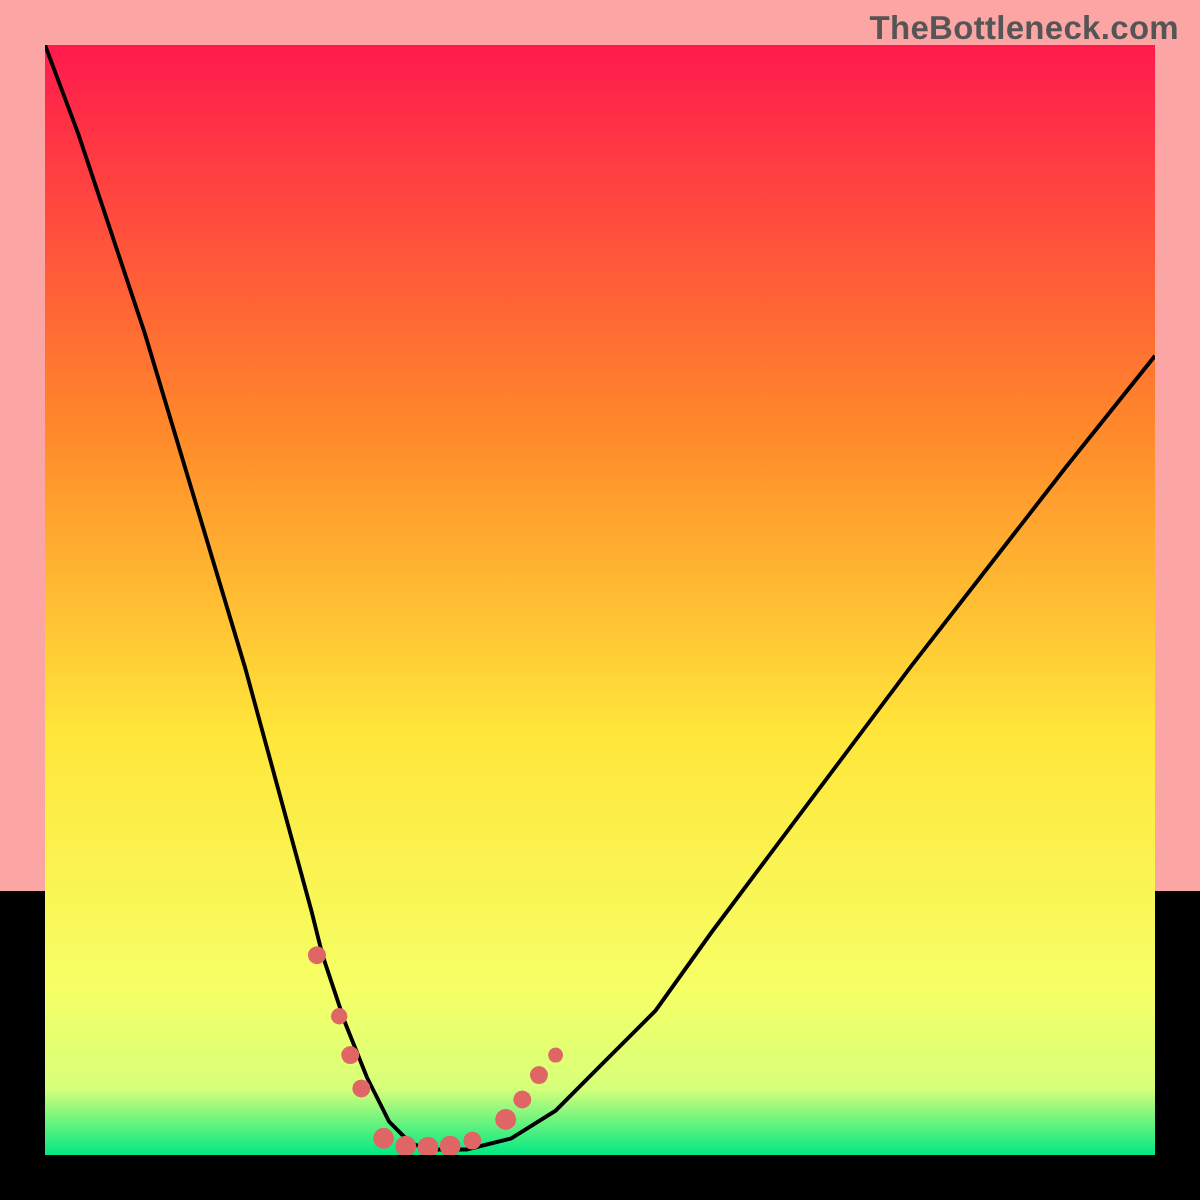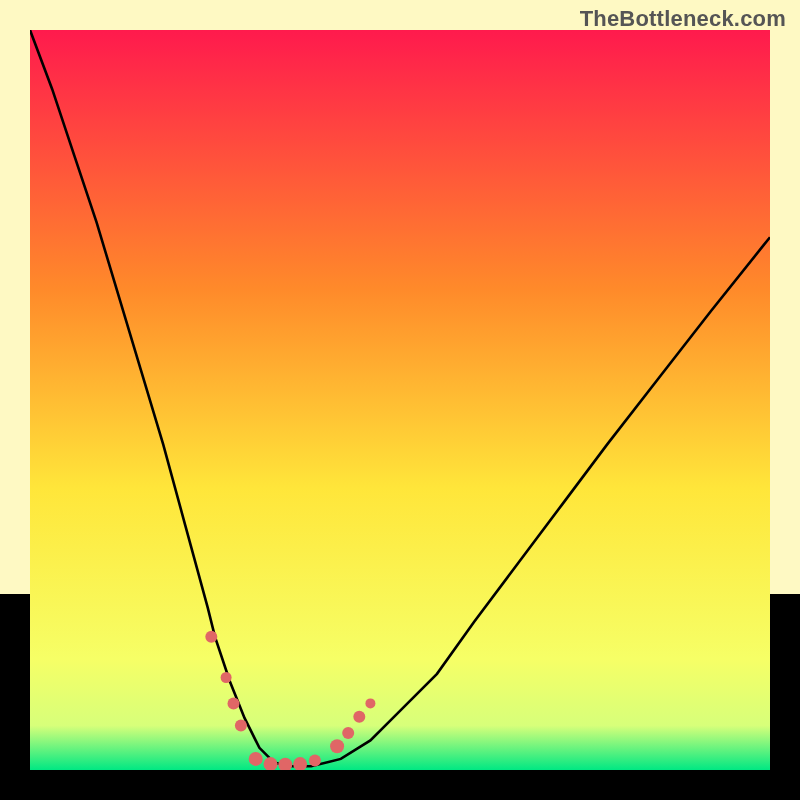--- a/index.html
+++ b/index.html
@@ -17,7 +17,7 @@
     top: 0;
     width: 800px;
     height: 594px;
-    background: #fef9c3;
+    background: #fca5a5;
   }
   .plot {
     position: absolute;

